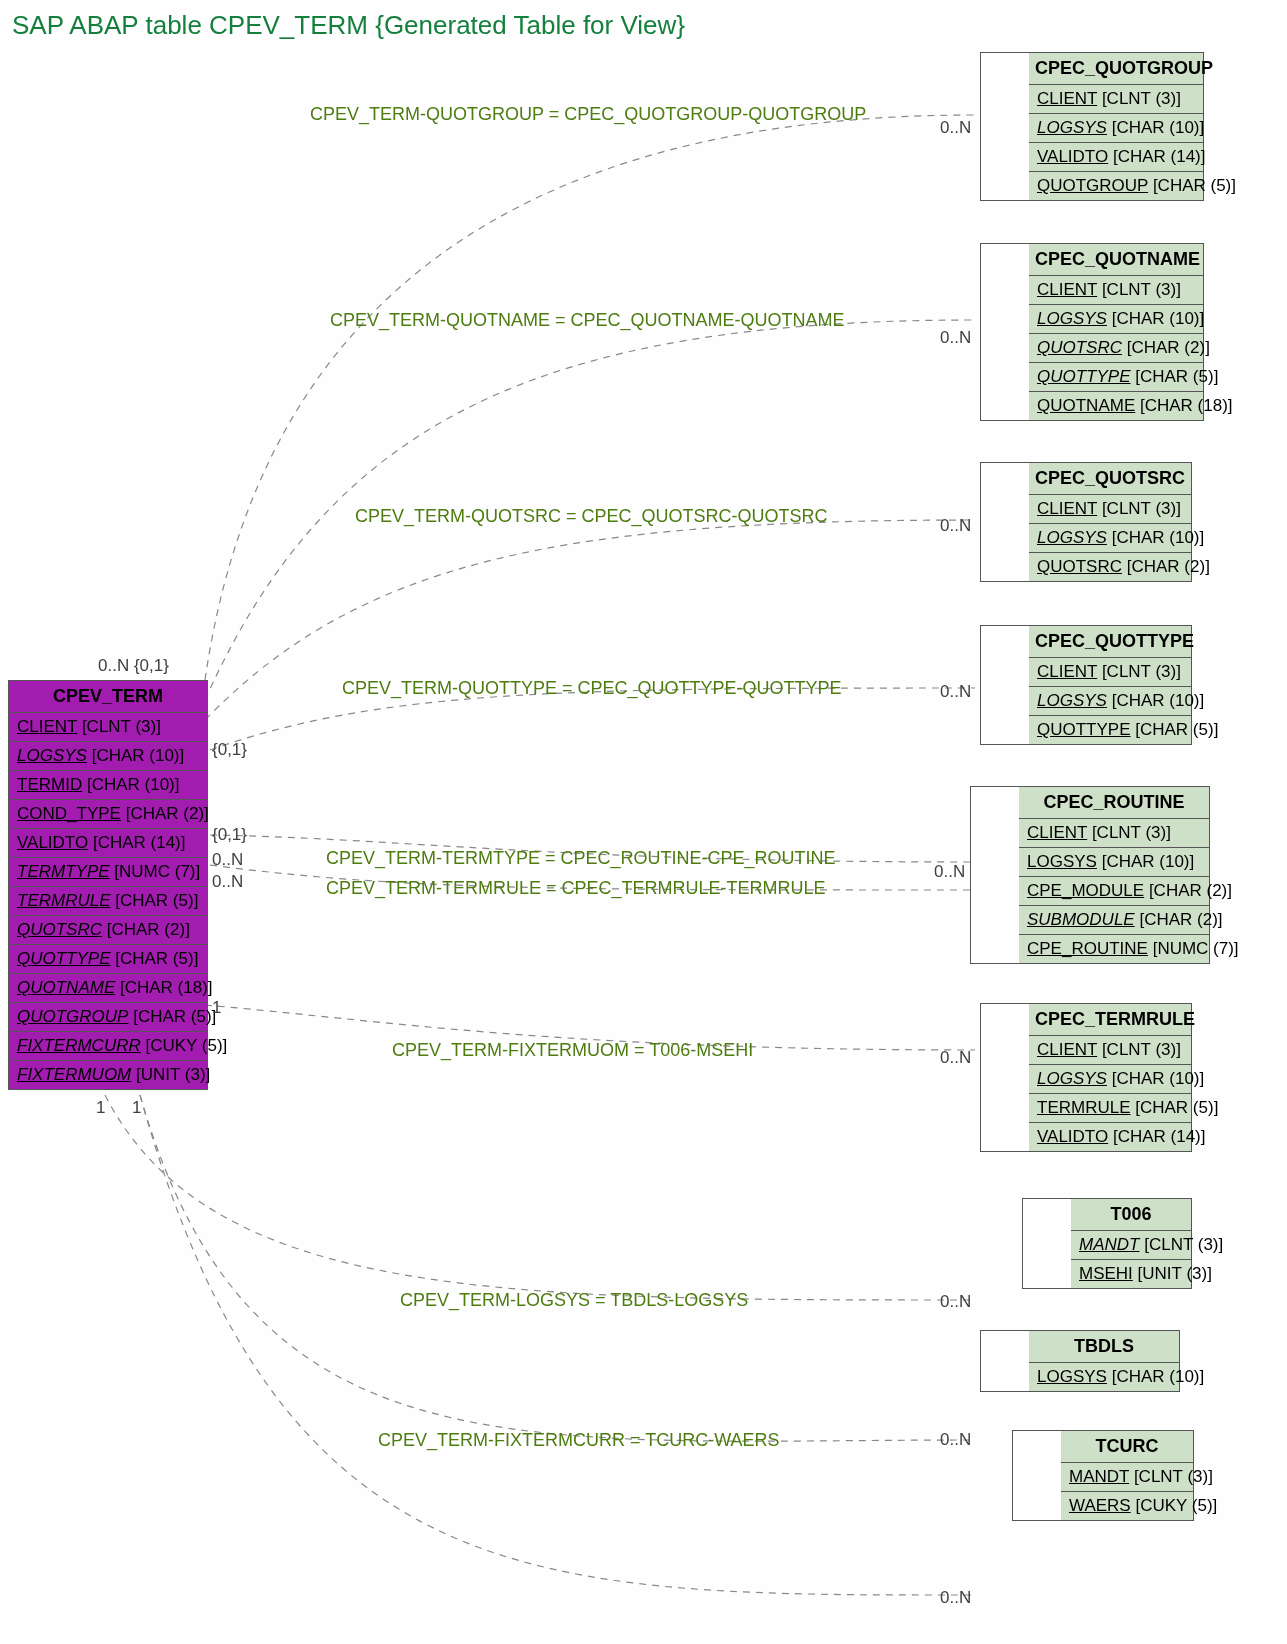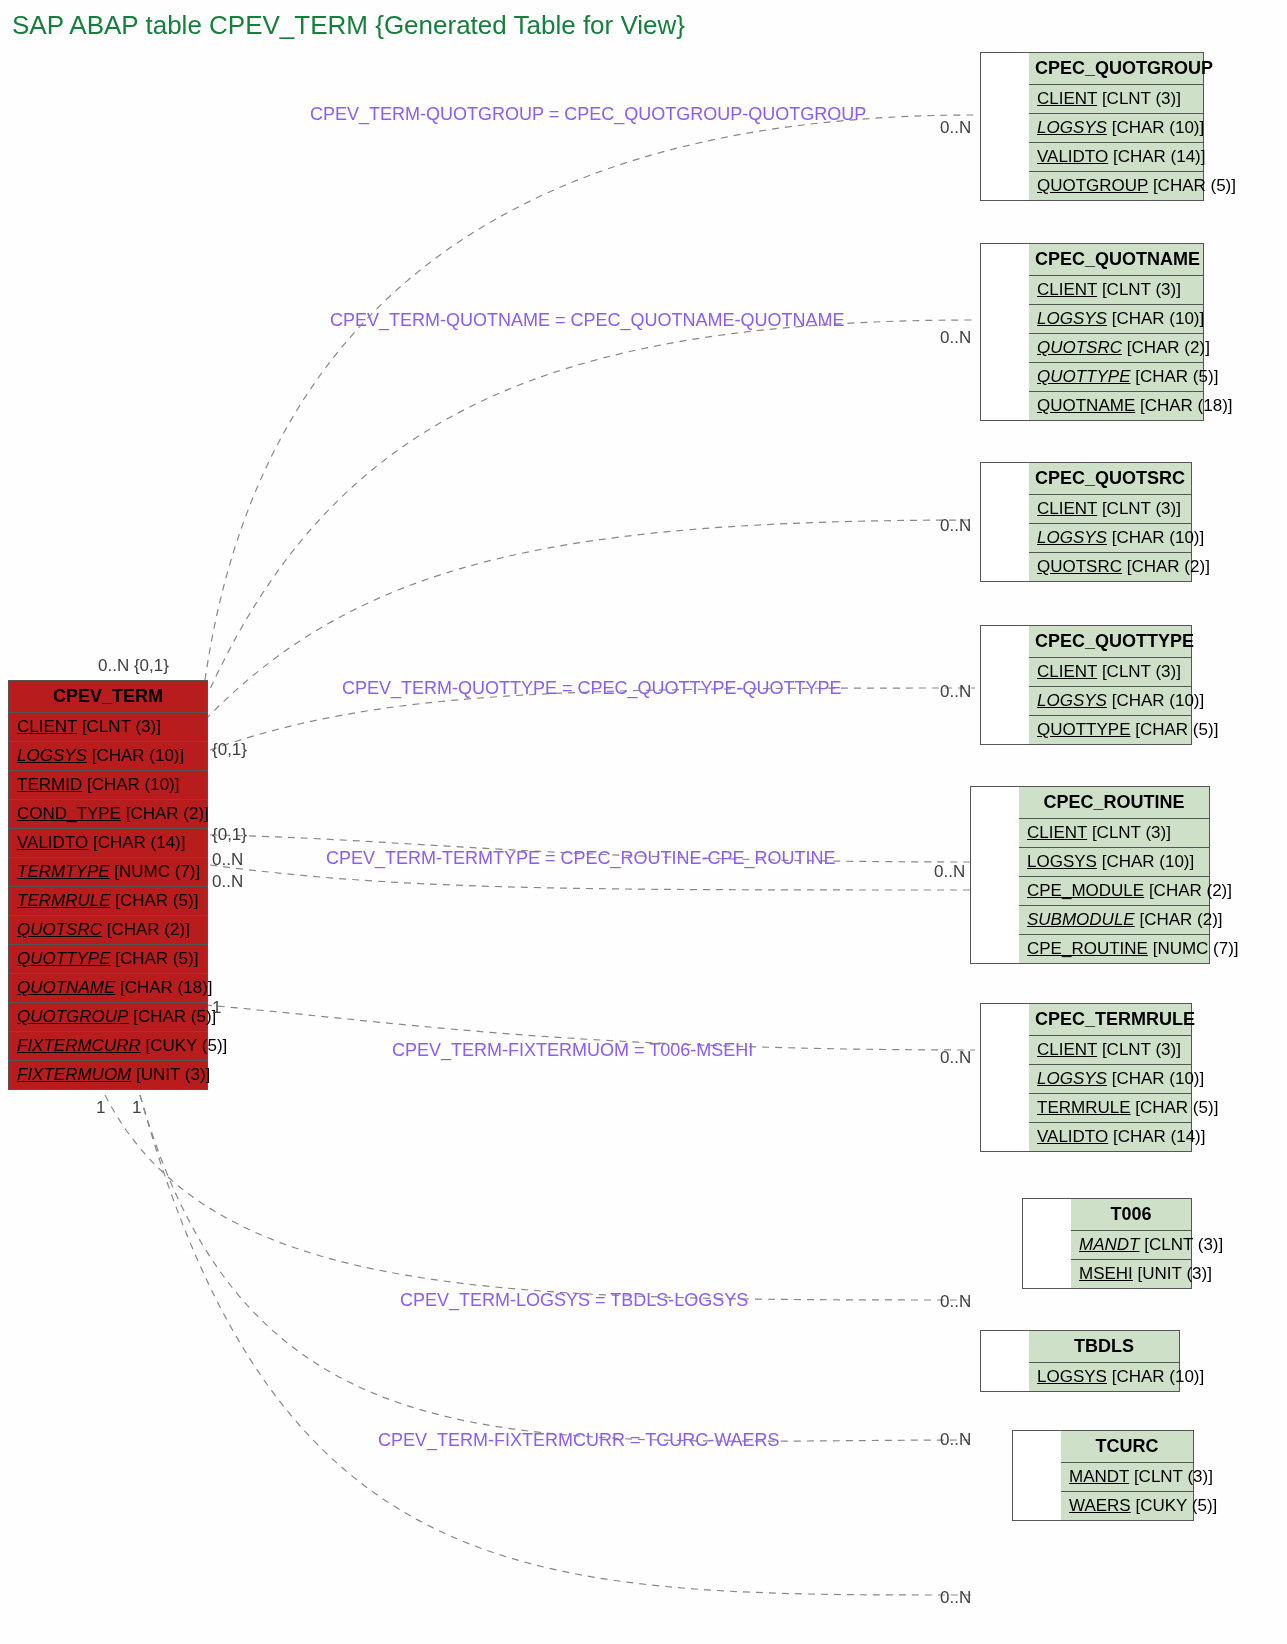--- a/index.html
+++ b/index.html
@@ -51,7 +51,7 @@
   .label {
     position: absolute;
     font-size: 18px;
-    color: #8b5cf6;
+    color: #4d7c0f;
     white-space: nowrap;
   }
   .card {

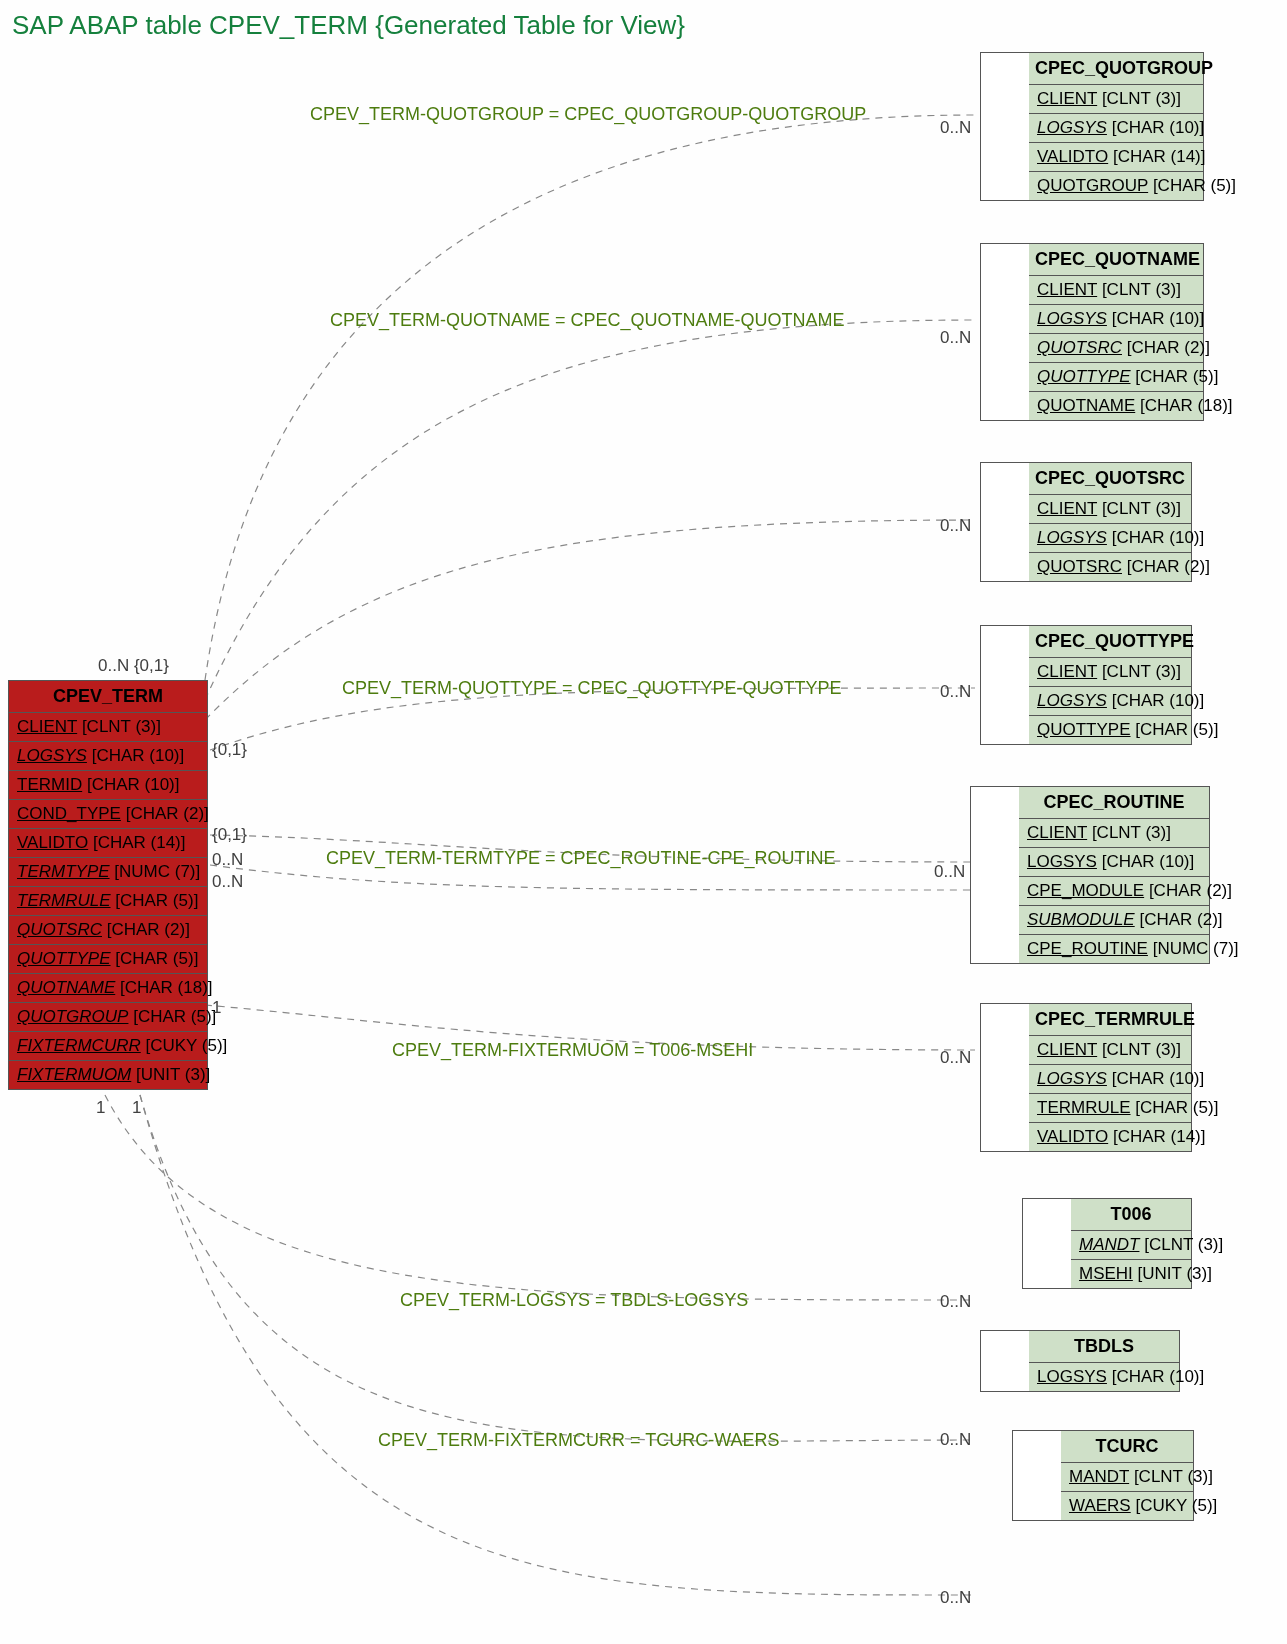--- a/index.html
+++ b/index.html
@@ -128,6 +128,7 @@
   <div class="label" style="left:330px; top:310px;">CPEV_TERM-QUOTNAME = CPEC_QUOTNAME-QUOTNAME</div>
   <div class="card" style="left:940px; top:328px;">0..N</div>
 
+  <div class="label" style="left:355px; top:506px;">CPEV_TERM-QUOTSRC = CPEC_QUOTSRC-QUOTSRC</div>
   <div class="card" style="left:940px; top:516px;">0..N</div>
 
   <div class="label" style="left:342px; top:678px;">CPEV_TERM-QUOTTYPE = CPEC_QUOTTYPE-QUOTTYPE</div>

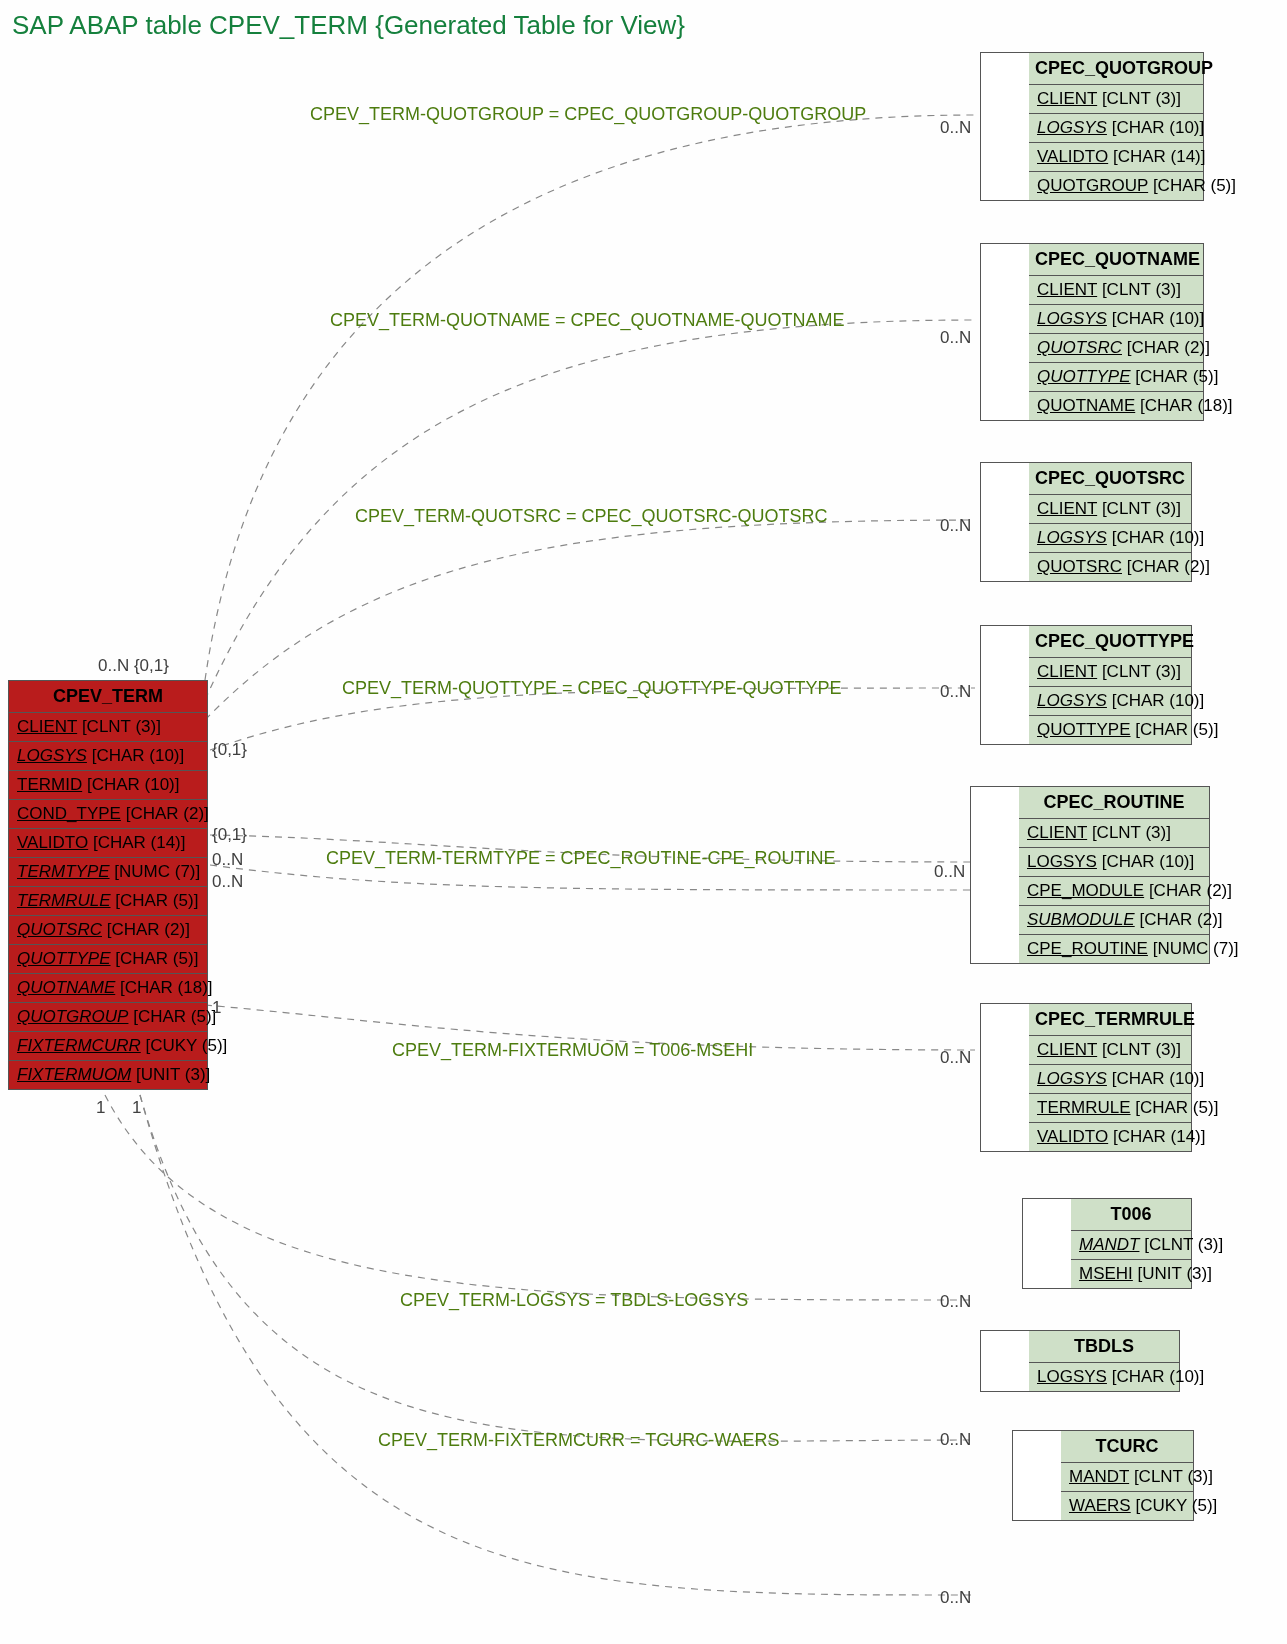--- a/index.html
+++ b/index.html
@@ -46,7 +46,7 @@
   .entity .fname { text-decoration: underline; }
   .entity .italic { font-style: italic; }
   
-  .main-entity .ehead, .main-entity .erow { background: #b91c1c; }
+  .main-entity .ehead, .main-entity .erow { background: #a21caf; }
   .ref-entity .ehead, .ref-entity .erow { background: #cfe0c8; margin-left: 48px; }
   .label {
     position: absolute;

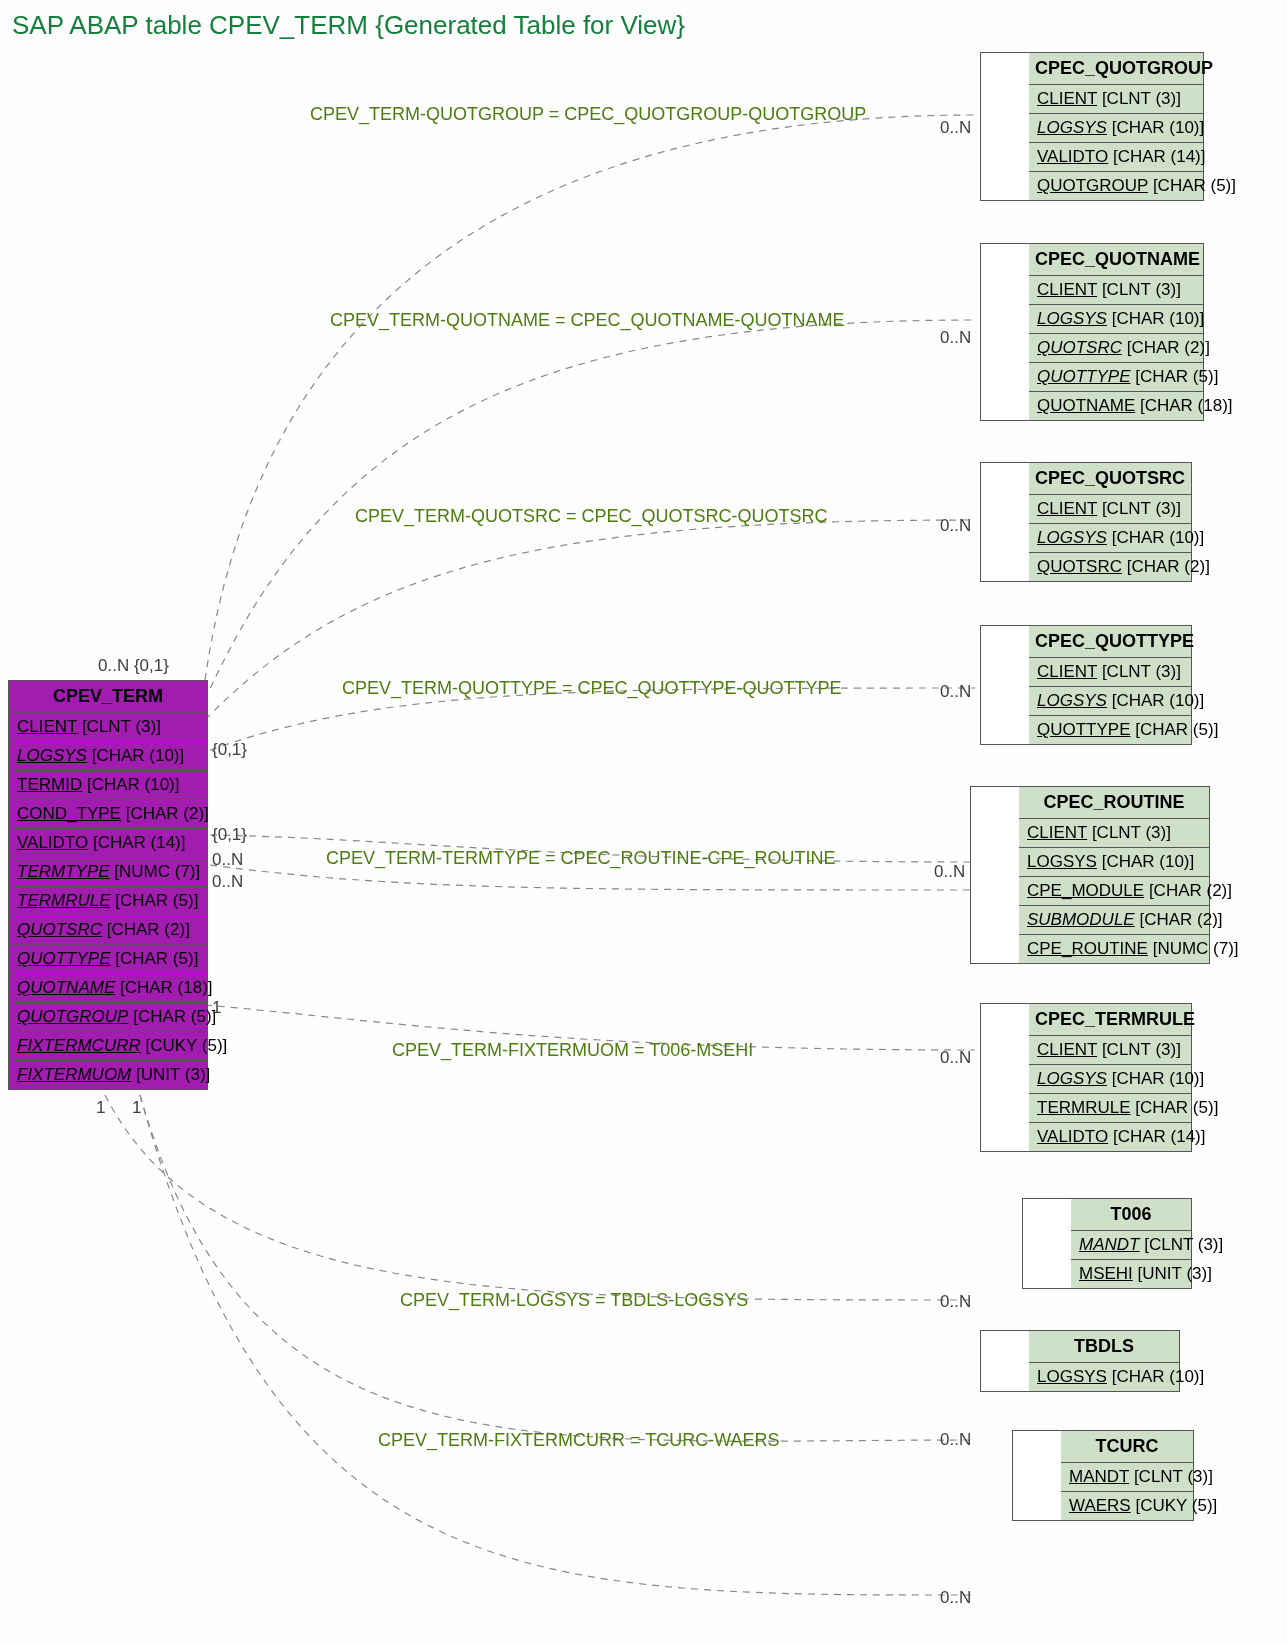--- a/index.html
+++ b/index.html
@@ -136,6 +136,7 @@
 
   <div class="label" style="left:326px; top:848px;">CPEV_TERM-TERMTYPE = CPEC_ROUTINE-CPE_ROUTINE</div>
   <div class="card" style="left:934px; top:862px;">0..N</div>
+  <div class="label" style="left:326px; top:878px;">CPEV_TERM-TERMRULE = CPEC_TERMRULE-TERMRULE</div>
 
   <div class="label" style="left:392px; top:1040px;">CPEV_TERM-FIXTERMUOM = T006-MSEHI</div>
   <div class="card" style="left:940px; top:1048px;">0..N</div>

